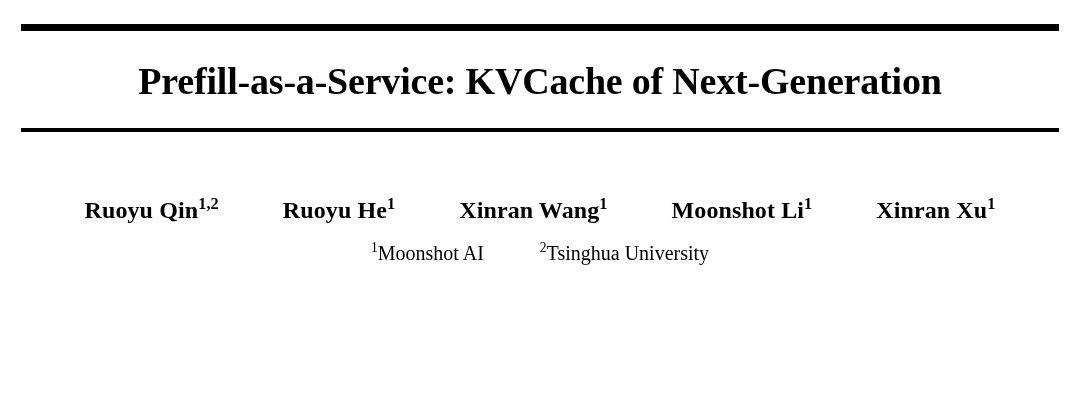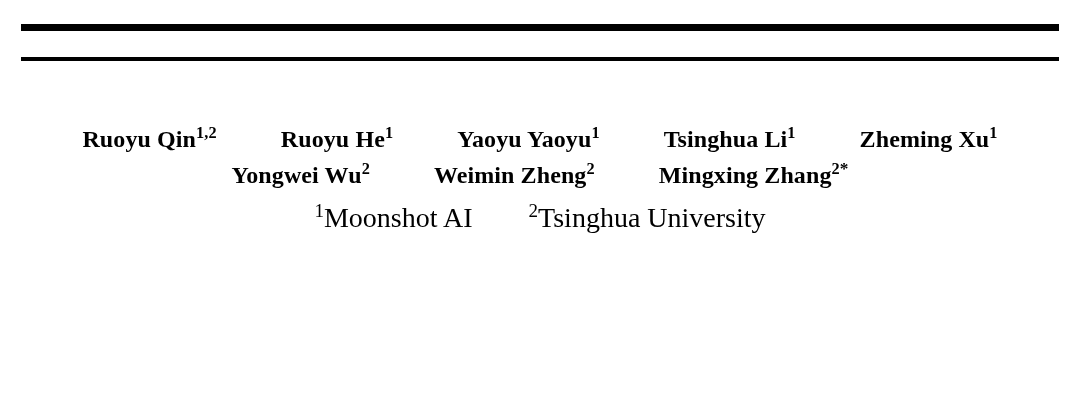--- a/index.html
+++ b/index.html
@@ -91,6 +91,7 @@
   <div class="rule rule-top"></div>
 
   <h1 class="title">
+    <span>Prefill-as-a-Service: KVCache of Next-Generation</span>
   </h1>
 
   <div class="rule rule-bottom"></div>

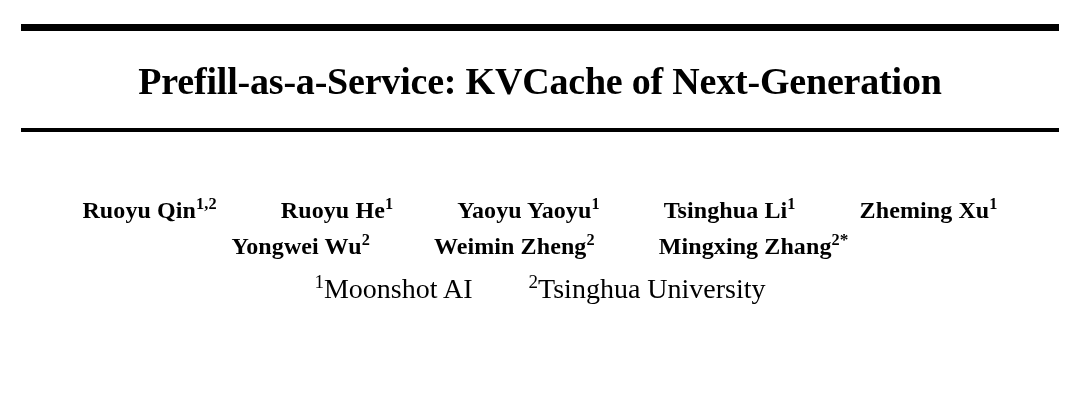--- a/index.html
+++ b/index.html
@@ -99,7 +99,7 @@
   <div class="authors-block">
 
     <div class="authors-line">
-      <span class="author"><span>Ruoyu Qin</span><sup>1,2</sup></span><span class="author"><span>Ruoyu He</span><sup>1</sup></span><span class="author"><span>Yaoyu Yaoyu</span><sup>1</sup></span><span class="author"><span>Tsinghua Li</span><sup>1</sup></span><span class="author"><span>Zheming Xu</span><sup>1</sup></span>
+      <span class="author"><span>Ruoyu Qin</span><sup>1,2</sup></span><span class="author"><span>Ruoyu He</span><sup>1</sup></span><span class="author"><span>Xinran Wang</span><sup>1</sup></span><span class="author"><span>Tsinghua Li</span><sup>1</sup></span><span class="author"><span>Zheming Xu</span><sup>1</sup></span>
     </div>
 
     <div class="authors-line">

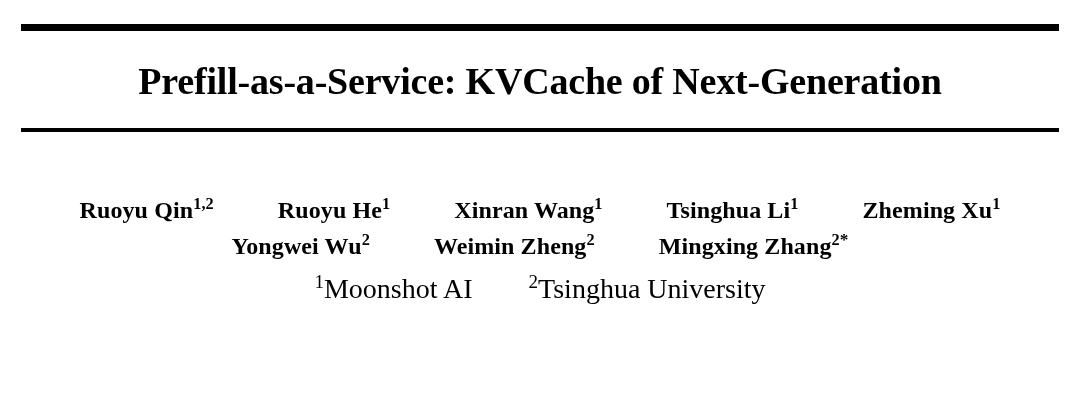--- a/index.html
+++ b/index.html
@@ -99,7 +99,7 @@
   <div class="authors-block">
 
     <div class="authors-line">
-      <span class="author"><span>Ruoyu Qin</span><sup>1,2</sup></span><span class="author"><span>Ruoyu He</span><sup>1</sup></span><span class="author"><span>Xinran Wang</span><sup>1</sup></span><span class="author"><span>Tsinghua Li</span><sup>1</sup></span><span class="author"><span>Zheming Xu</span><sup>1</sup></span>
+      <span class="author"><span>Ruoyu Qin</span><sup>1,2</sup></span><span class="author"><span>Ruoyu He</span><sup>1</sup></span><span class="author"><span>Xinran Wang</span><sup>1</sup></span><span class="author"><span>Moonshot Li</span><sup>1</sup></span><span class="author"><span>Zheming Xu</span><sup>1</sup></span>
     </div>
 
     <div class="authors-line">

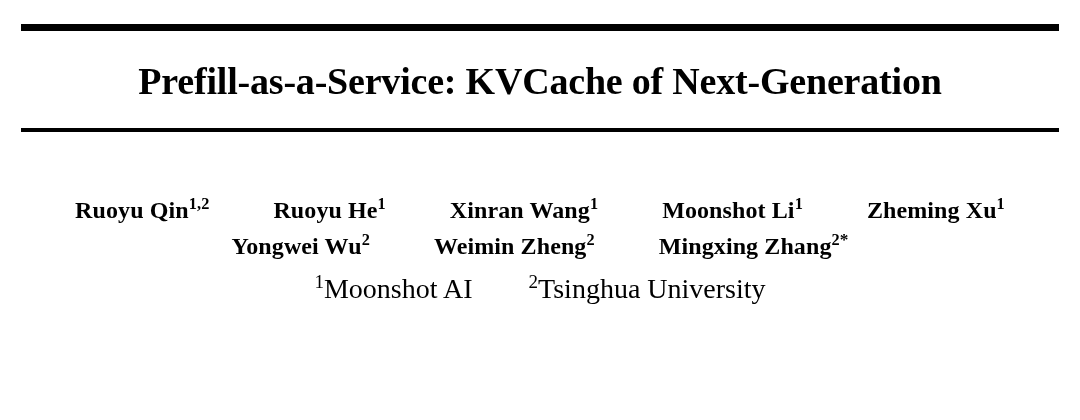--- a/index.html
+++ b/index.html
@@ -99,7 +99,7 @@
   <div class="authors-block">
 
     <div class="authors-line">
-      <span class="author"><span>Ruoyu Qin</span><sup>1,2</sup></span><span class="author"><span>Ruoyu He</span><sup>1</sup></span><span class="author"><span>Xinran Wang</span><sup>1</sup></span><span class="author"><span>Moonshot Li</span><sup>1</sup></span><span class="author"><span>Zheming Xu</span><sup>1</sup></span>
+      <span class="author"><span>Ruoyu Qin</span><sup>1,2</sup></span><span class="author"><span>Ruoyu He</span><sup>1</sup></span><span class="author"><span>Xinran Wang</span><sup>1</sup></span><span class="author"><span>Moonshot Li</span><sup>1</sup></span><span class="author"><span>Xinran Xu</span><sup>1</sup></span>
     </div>
 
     <div class="authors-line">

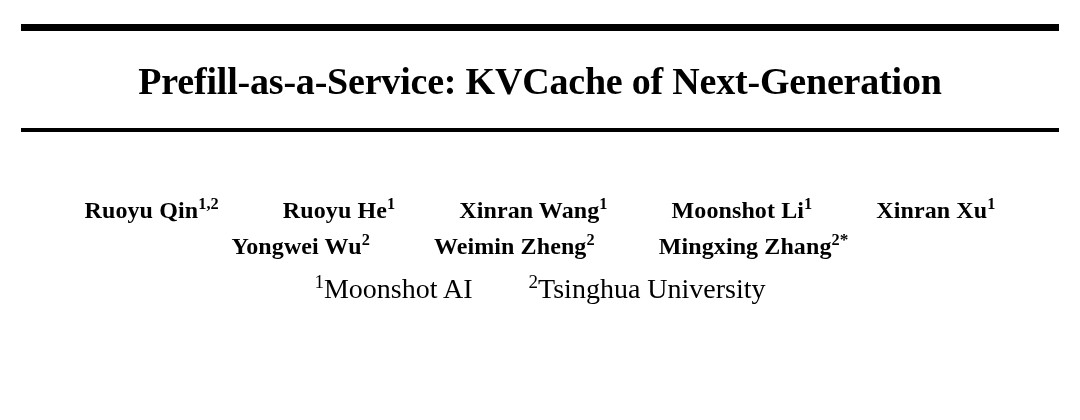--- a/index.html
+++ b/index.html
@@ -102,9 +102,6 @@
       <span class="author"><span>Ruoyu Qin</span><sup>1,2</sup></span><span class="author"><span>Ruoyu He</span><sup>1</sup></span><span class="author"><span>Xinran Wang</span><sup>1</sup></span><span class="author"><span>Moonshot Li</span><sup>1</sup></span><span class="author"><span>Xinran Xu</span><sup>1</sup></span>
     </div>
 
-    <div class="authors-line">
-      <span class="author"><span>Yongwei Wu</span><sup>2</sup></span><span class="author"><span>Weimin Zheng</span><sup>2</sup></span><span class="author"><span>Mingxing Zhang</span><sup>2</sup><span class="star">*</span></span>
-    </div>
 
     <div class="affil-line">
       <span class="affil"><sup>1</sup><span>Moonshot AI</span></span><span class="affil"><sup>2</sup><span>Tsinghua University</span></span>

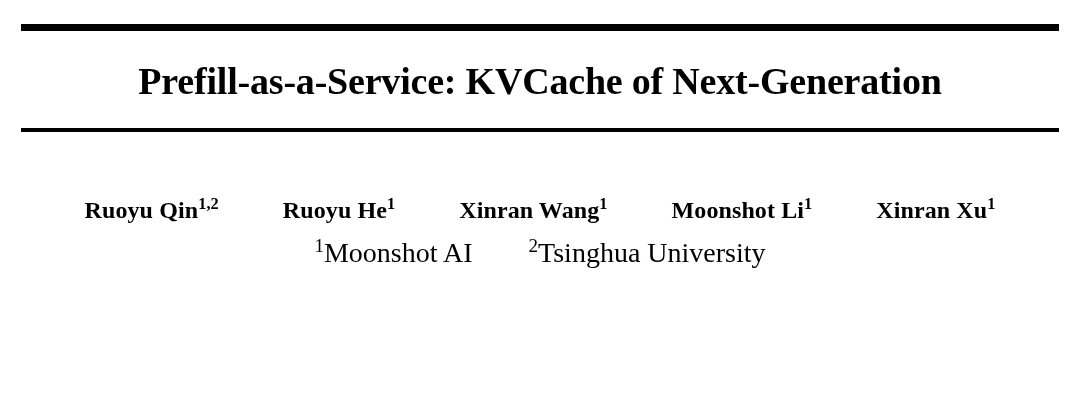--- a/index.html
+++ b/index.html
@@ -63,7 +63,7 @@
   }
   .affil-line {
     margin-top: 10px;
-    font-size: 28px;
+    font-size: 20px;
     line-height: 30px;
   }
   .affil-line .affil {

